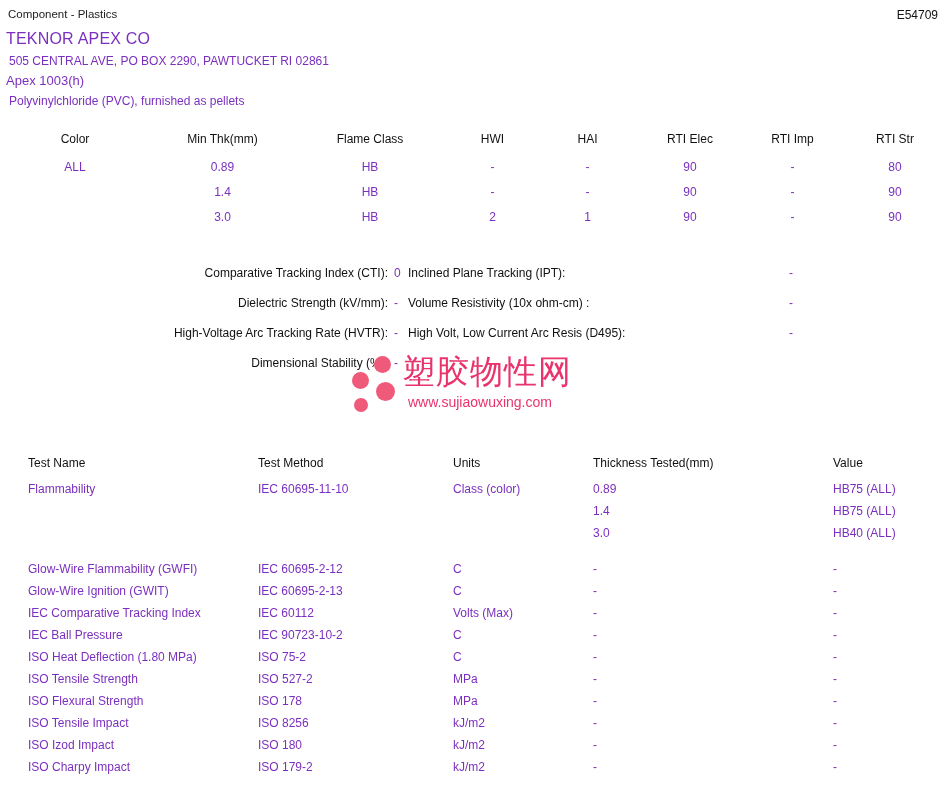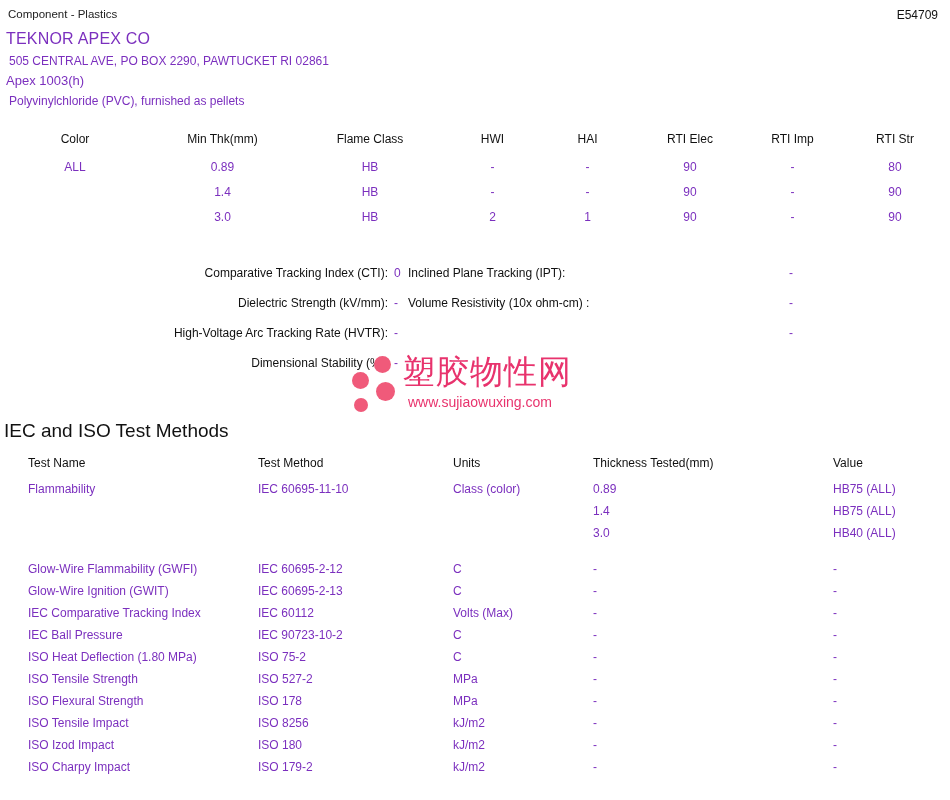--- a/index.html
+++ b/index.html
@@ -298,6 +298,7 @@
     <div class="prop-row">
       <span class="prop-left-label">High-Voltage Arc Tracking Rate (HVTR):</span>
       <span class="prop-left-val">-</span>
+      <span class="prop-right-label">High Volt, Low Current Arc Resis (D495):</span>
       <span class="prop-right-val">-</span>
     </div>
     <div class="prop-row">

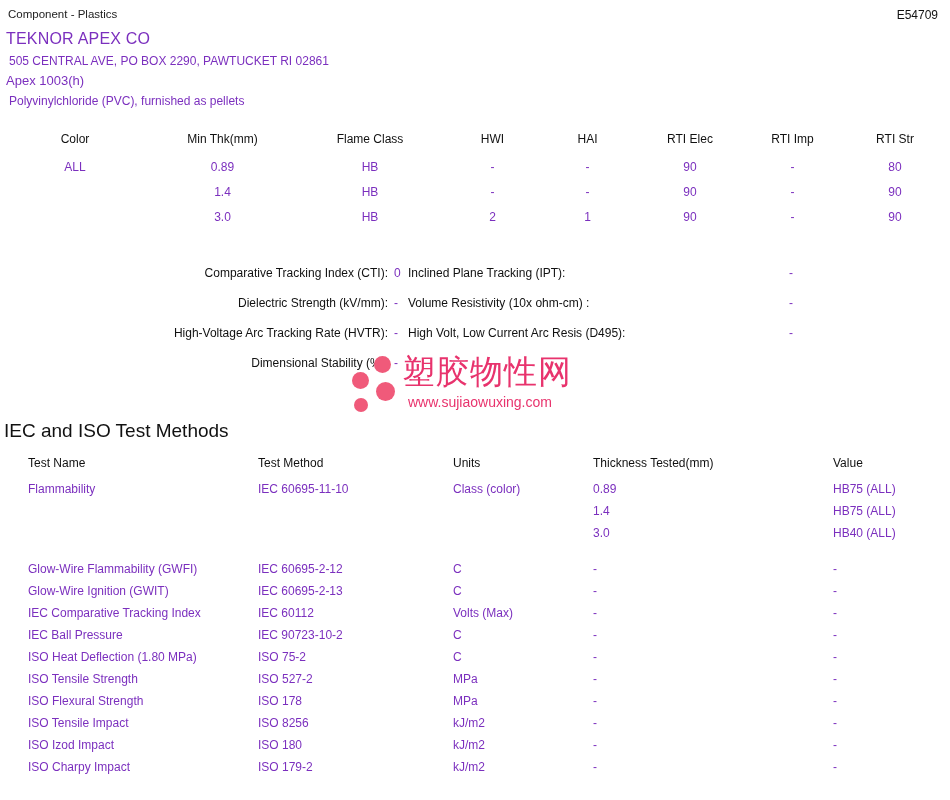--- a/index.html
+++ b/index.html
@@ -316,7 +316,6 @@
     <span class="wm-url">www.sujiaowuxing.com</span>
   </div>
 
-  <div class="section-title">IEC and ISO Test Methods</div>
 
   <div class="iec">
     <table>

